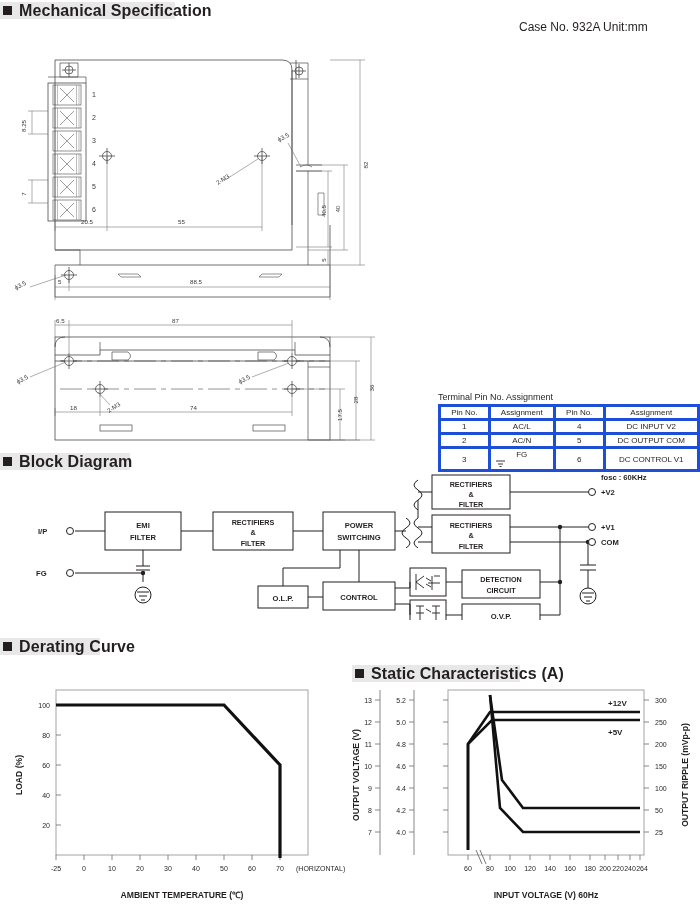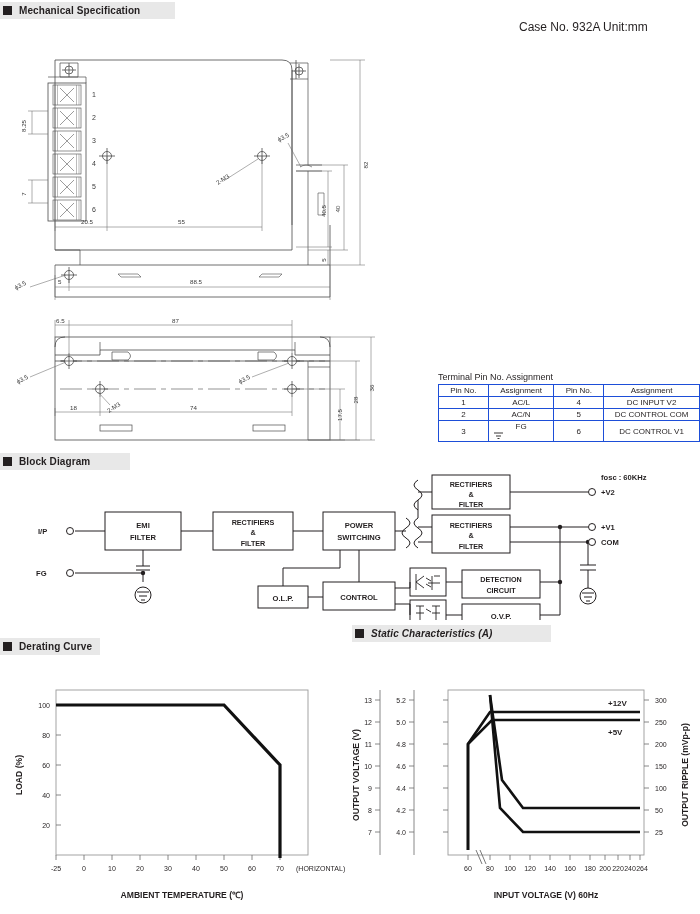--- a/index.html
+++ b/index.html
@@ -11,7 +11,7 @@
   .sec{position:absolute;height:17px;background:#e8e8e8;display:flex;align-items:center;
        padding:0 10px 0 3px;box-sizing:border-box;}
   .sec .sq{width:9px;height:9px;background:#231f20;margin-right:7px;flex:none;}
-  .sec .txt{font-size:10px;font-weight:bold;letter-spacing:.1px;white-space:nowrap;}
+  .sec .txt{font-size:16px;font-weight:bold;letter-spacing:.1px;white-space:nowrap;}
 
   .caseno{position:absolute;font-size:12px;white-space:nowrap;}
 

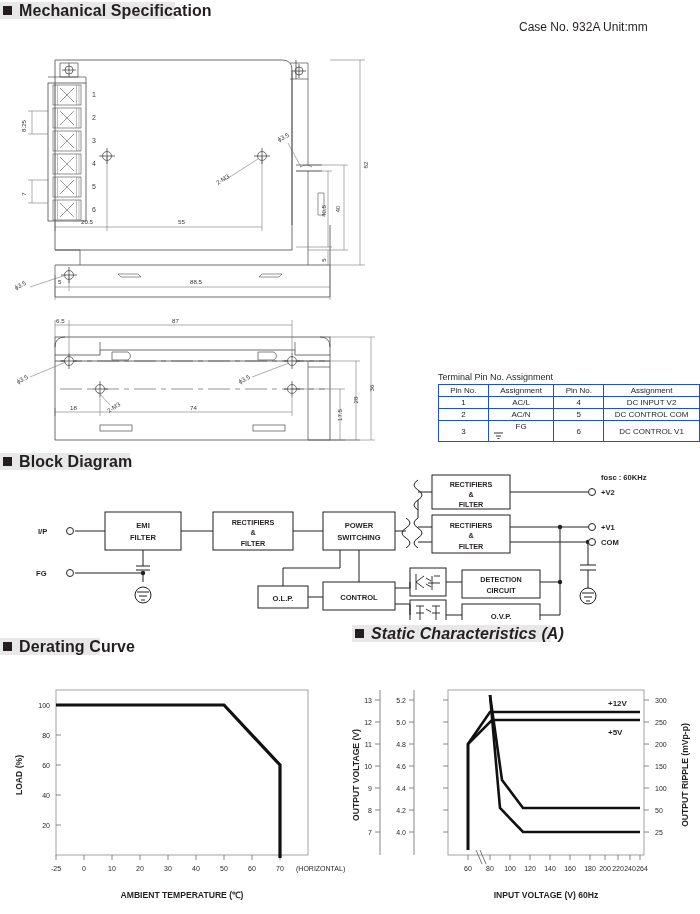--- a/index.html
+++ b/index.html
@@ -26,7 +26,7 @@
 
   
   .pintbl-wrap{position:absolute;}
-  .pintbl-title{font-size:9px;margin-bottom:2px;white-space:nowrap;}
+  .pintbl-title{font-size:9px;margin-bottom:2px;white-space:nowrap;margin-top:20px;}
   table.pintbl{border-collapse:collapse;font-size:8px;}
   table.pintbl td,table.pintbl th{border:1px solid #1d4ed8;text-align:center;
         padding:1px 4px;font-weight:normal;white-space:nowrap;}

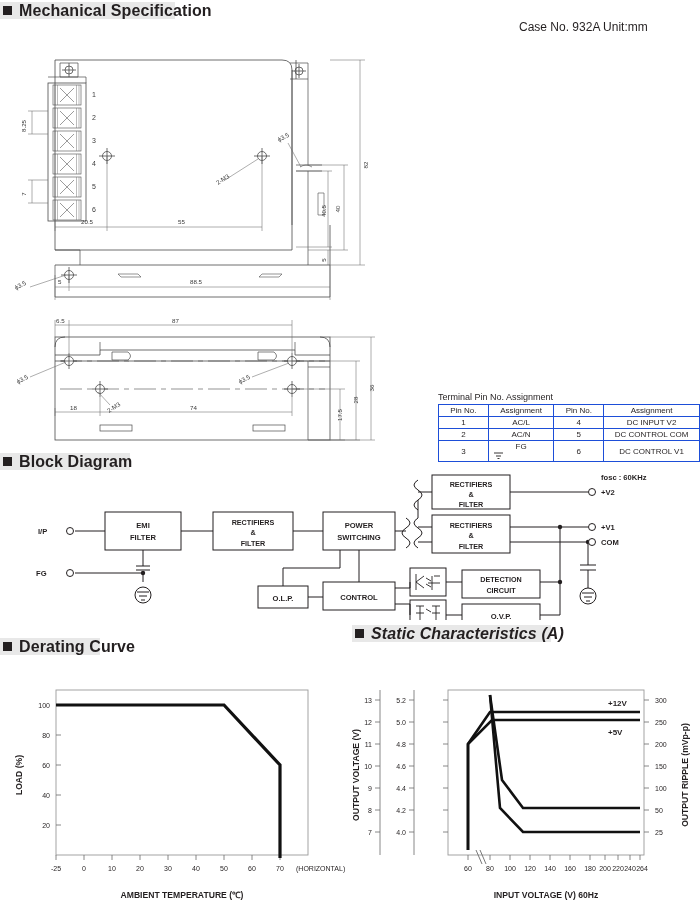--- a/index.html
+++ b/index.html
@@ -28,7 +28,7 @@
   .pintbl-wrap{position:absolute;}
   .pintbl-title{font-size:9px;margin-bottom:2px;white-space:nowrap;margin-top:20px;}
   table.pintbl{border-collapse:collapse;font-size:8px;}
-  table.pintbl td,table.pintbl th{border:1px solid #1d4ed8;text-align:center;
+  table.pintbl td,table.pintbl th{border:3px solid #1d4ed8;text-align:center;
         padding:1px 4px;font-weight:normal;white-space:nowrap;}
   table.pintbl th{font-size:8px;}
   .c-pin{width:42px;} .c-asg1{width:58px;} .c-asg2{width:88px;}

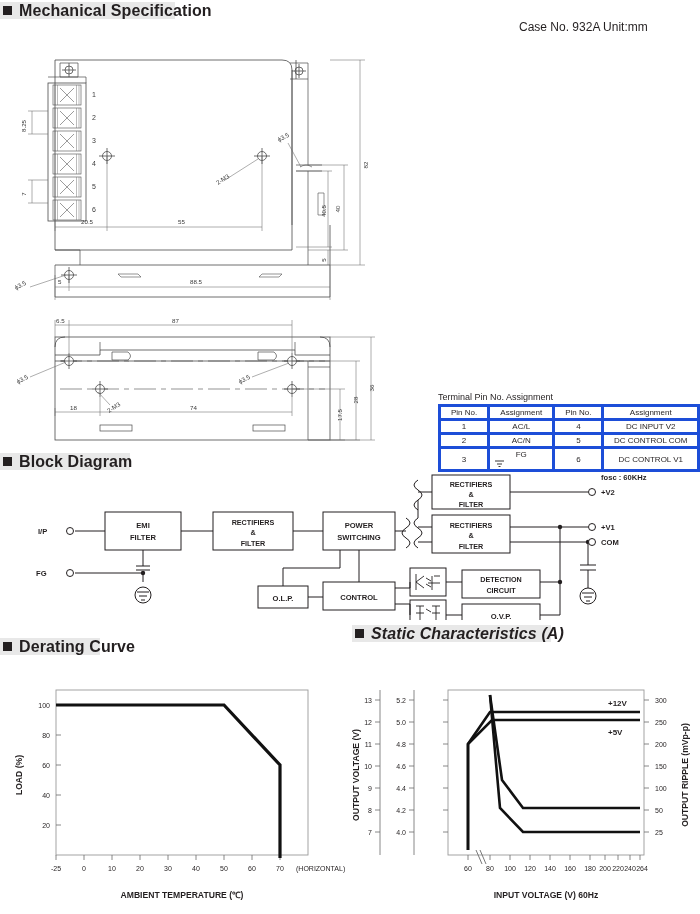--- a/index.html
+++ b/index.html
@@ -246,7 +246,7 @@
           <td>2</td>
           <td>AC/N</td>
           <td>5</td>
-          <td>DC CONTROL COM</td>
+          <td>DC OUTPUT COM</td>
         </tr>
         <tr>
           <td>3</td>

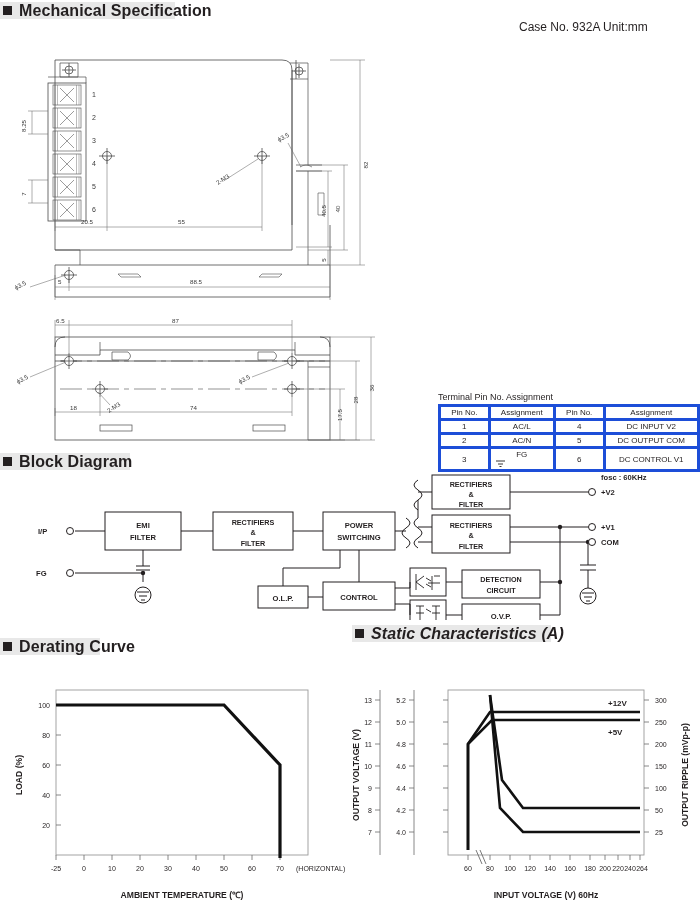--- a/index.html
+++ b/index.html
@@ -441,7 +441,7 @@
     <text class="axttl" x="182" y="238" text-anchor="middle">AMBIENT TEMPERATURE (℃)</text>
   </svg>
 
-  <div class="sec" style="left:352px;top:625px;width:199px;font-style:italic;">
+  <div class="sec" style="left:352px;top:665px;width:168px;">
     <span class="sq"></span>
     <span class="txt">Static Characteristics (A)</span>
   </div>

